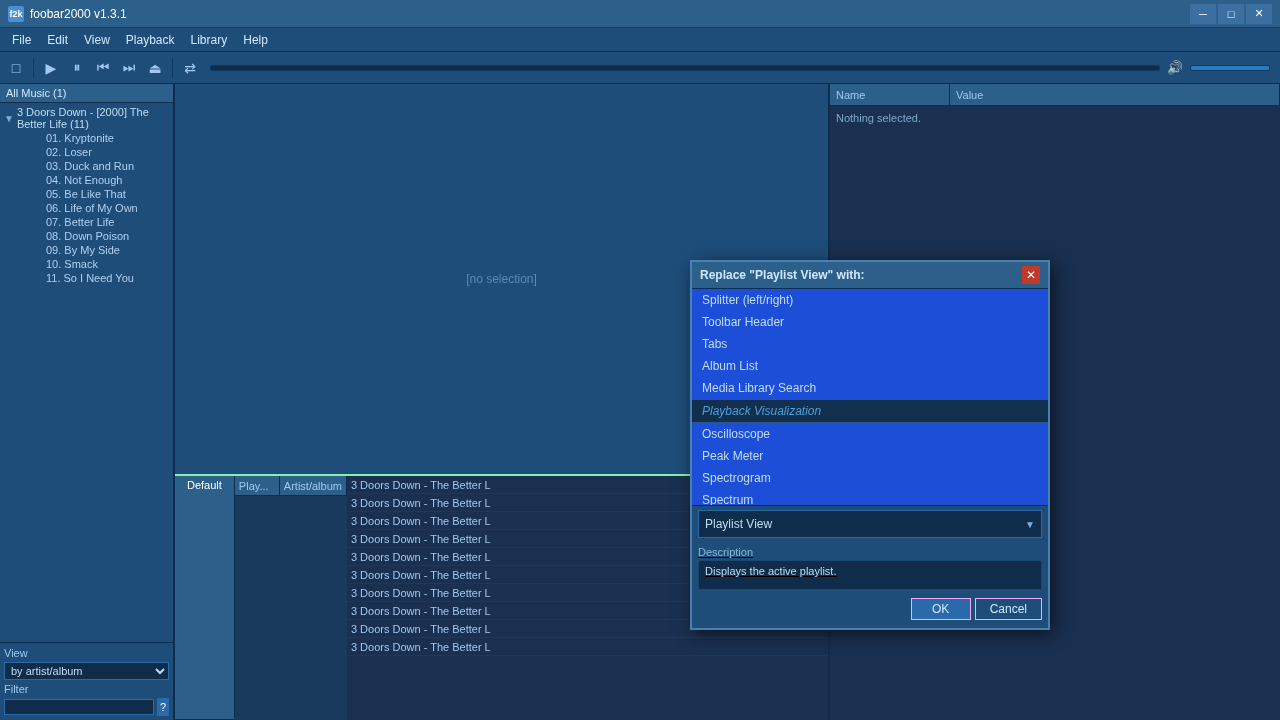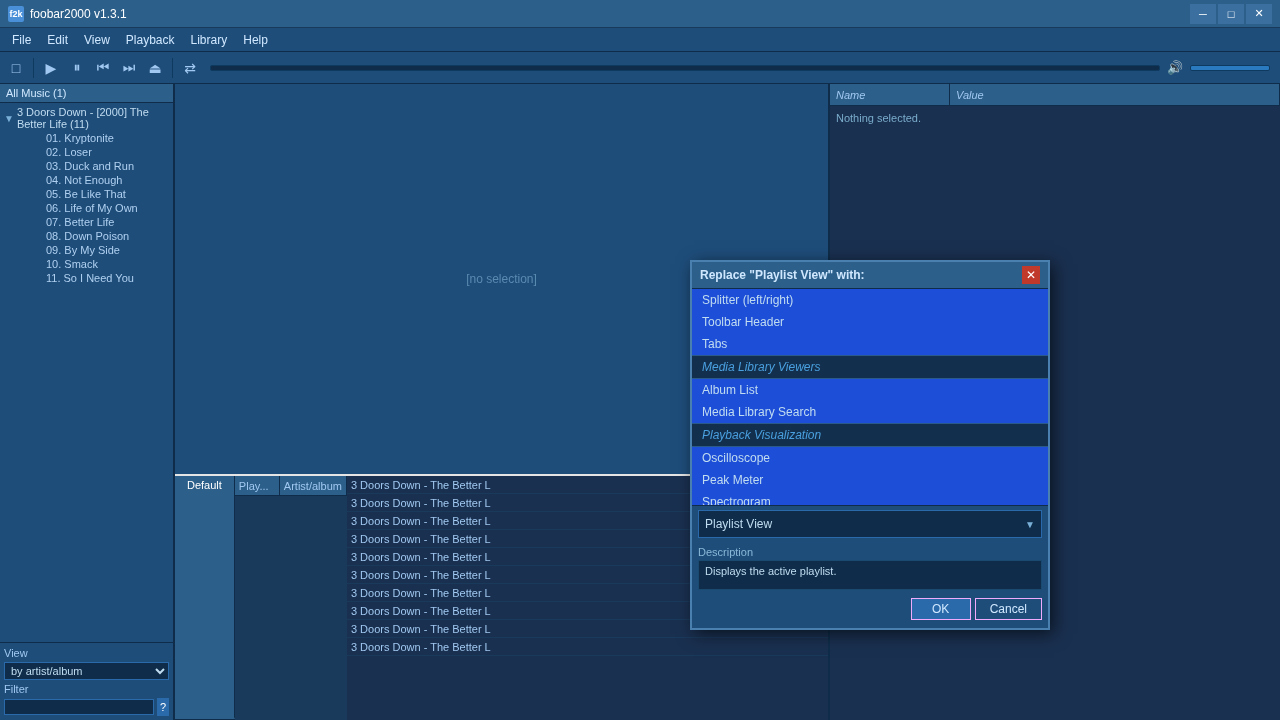--- a/index.html
+++ b/index.html
@@ -300,7 +300,6 @@
       height: 22px;
       align-items: center;
       border-bottom: 1px solid #0f2d4a;
-      font-style: italic;
     }
     .props-col {
       padding: 0 6px;

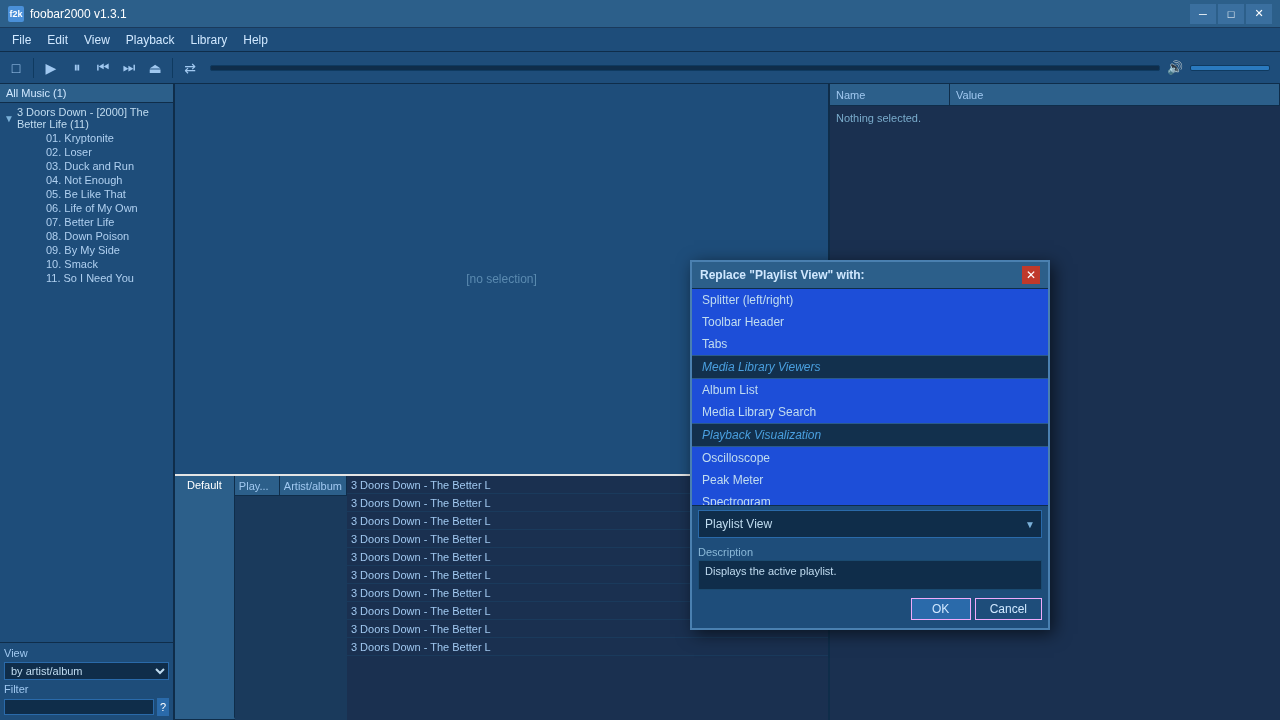--- a/index.html
+++ b/index.html
@@ -229,7 +229,7 @@
       justify-content: center;
       color: #5a8ab0;
       font-size: 12px;
-      border-bottom: 2px solid #e5e5e5;
+      border-bottom: 2px solid #86efac;
     }
     .playlist-area {
       height: 244px;

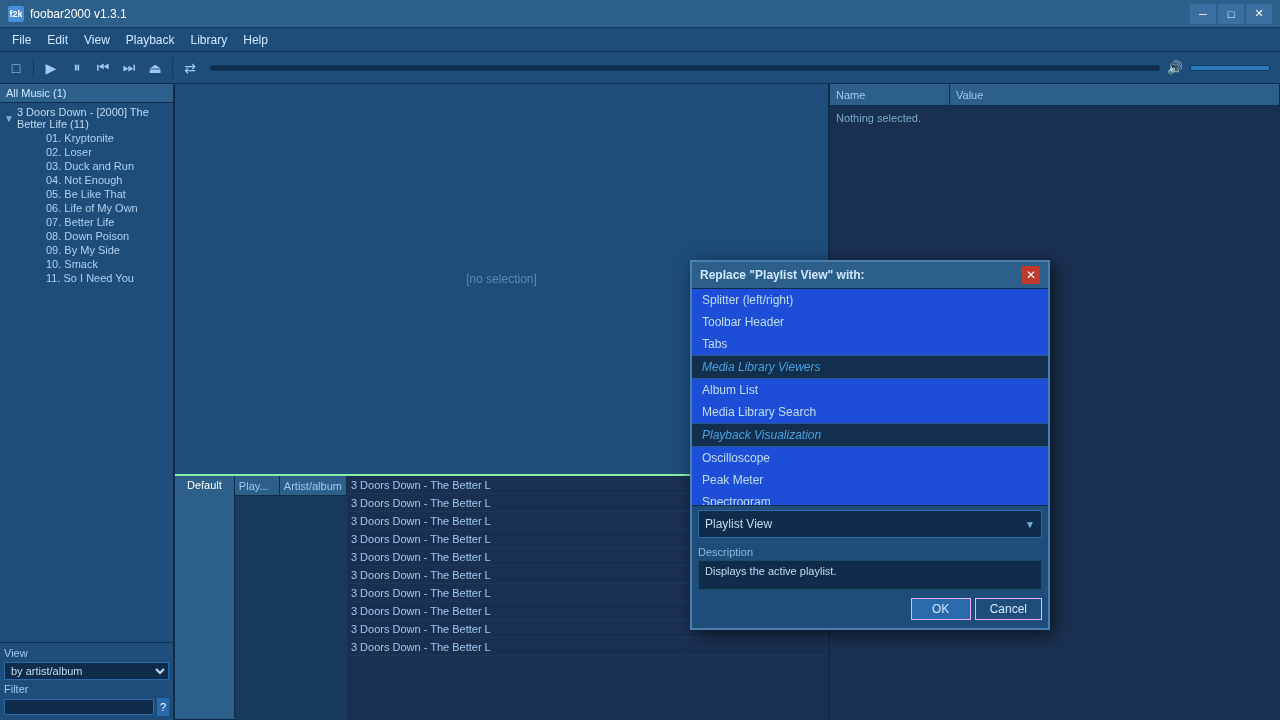--- a/index.html
+++ b/index.html
@@ -590,7 +590,6 @@
         <div class="list-item-plain">Splitter (left/right)</div>
         <div class="list-item-plain">Toolbar Header</div>
         <div class="list-item-plain">Tabs</div>
-        <div class="list-section-header">Media Library Viewers</div>
         <div class="list-item-plain">Album List</div>
         <div class="list-item-plain">Media Library Search</div>
         <div class="list-section-header">Playback Visualization</div>

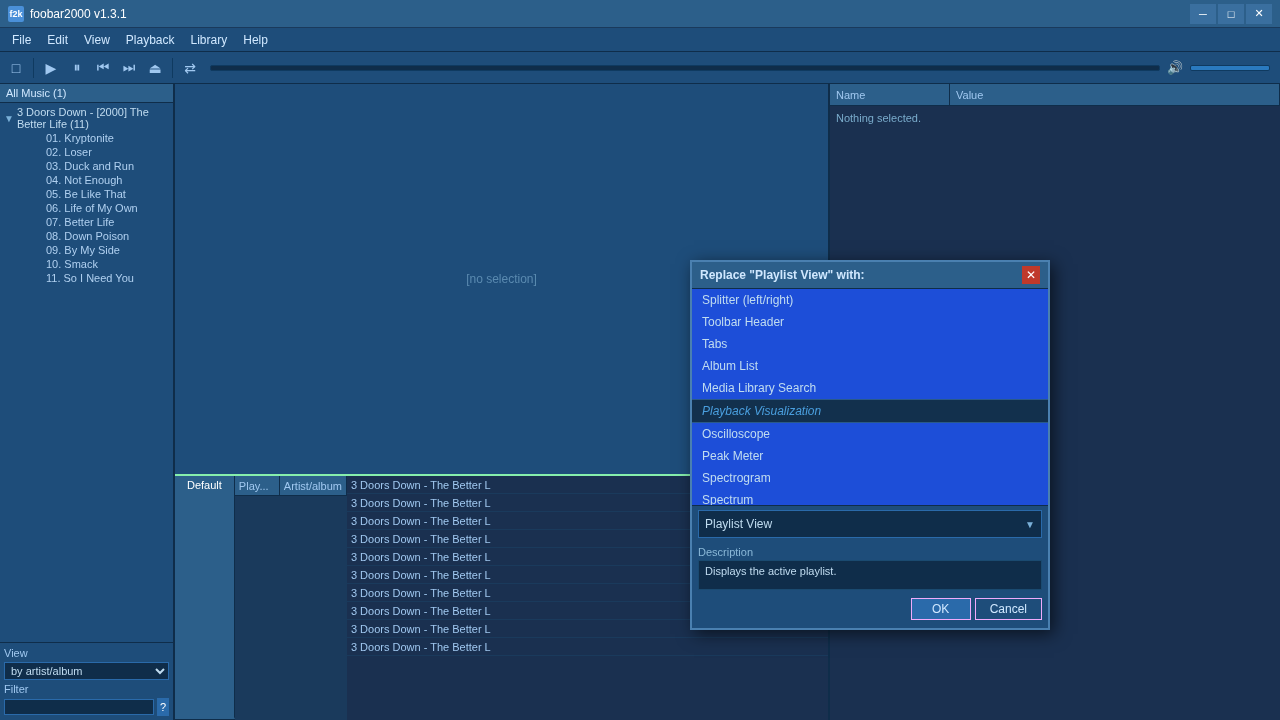--- a/index.html
+++ b/index.html
@@ -406,6 +406,7 @@
     .selected-display .arrow { color: #7ab0d8; font-size: 10px; }
     .dialog-desc {
       padding: 4px 6px 8px;
+      text-decoration: underline;
     }
     .desc-label {
       color: #8ab8d8;

